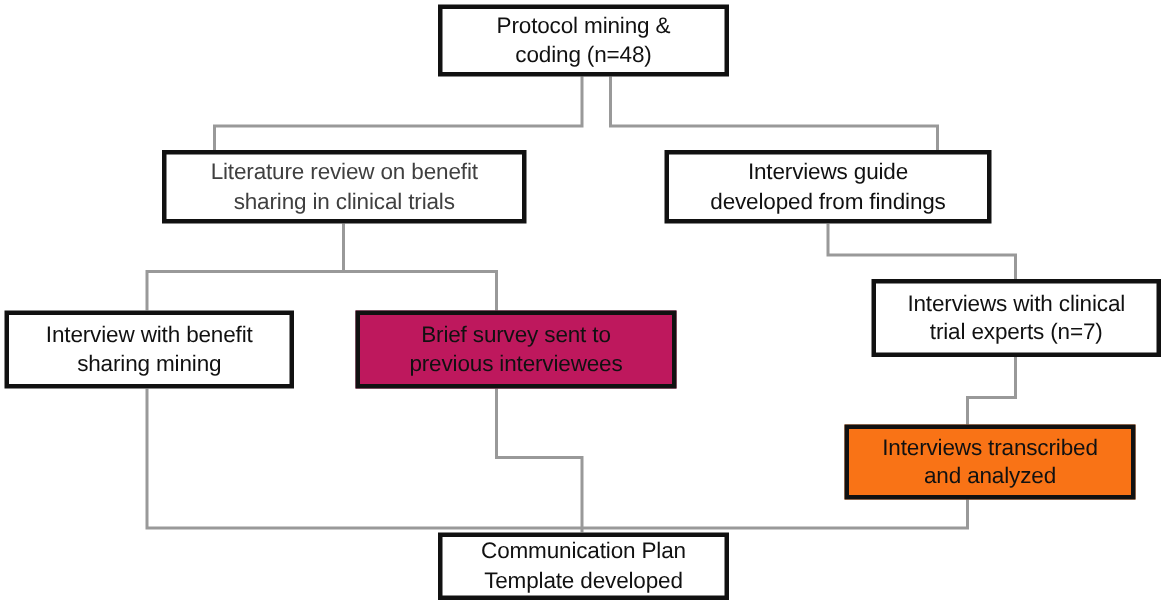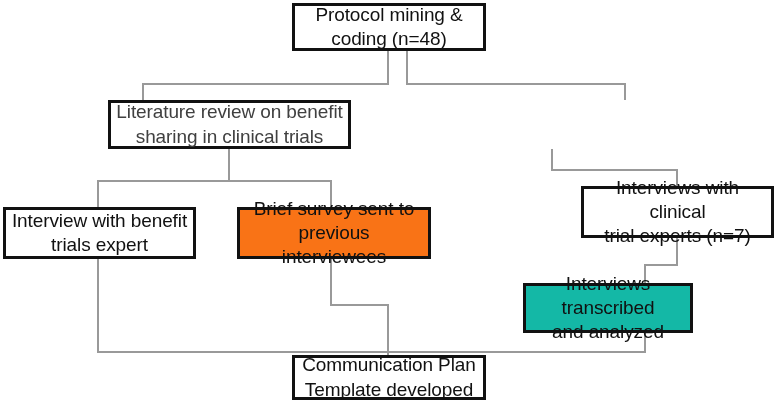--- a/index.html
+++ b/index.html
@@ -38,7 +38,7 @@
   .node-label {
     display: block;
     color: #111111;
-    font-size: 19px;
+    font-size: 15px;
     line-height: 1.28;
     letter-spacing: -0.1px;
     white-space: pre-line;

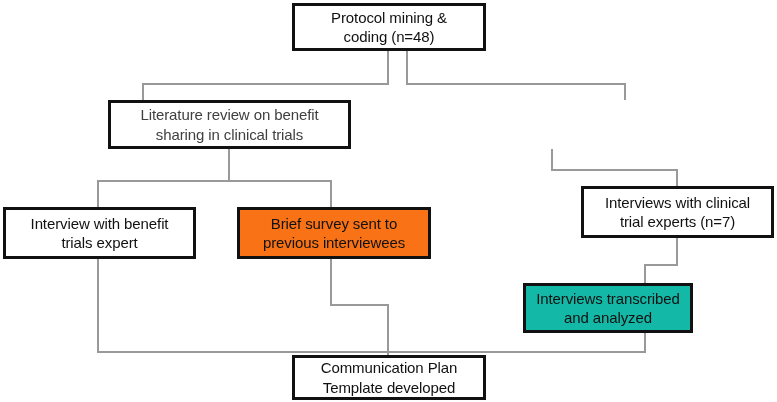--- a/index.html
+++ b/index.html
@@ -72,6 +72,10 @@
 sharing in clinical trials</span>
   </div>
 
+  <div class="node" style="left: 443px; top: 100px; width: 218px; height: 49px; border-color: rgb(17, 17, 17); background: rgb(255, 255, 255);">
+    <span class="node-label" style="color: rgb(17, 17, 17);">Interviews guide
+developed from findings</span>
+  </div>
 
   <div class="node" style="left: 581px; top: 186px; width: 193px; height: 52px; border-color: rgb(17, 17, 17); background: rgb(255, 255, 255);">
     <span class="node-label" style="color: rgb(17, 17, 17);">Interviews with clinical

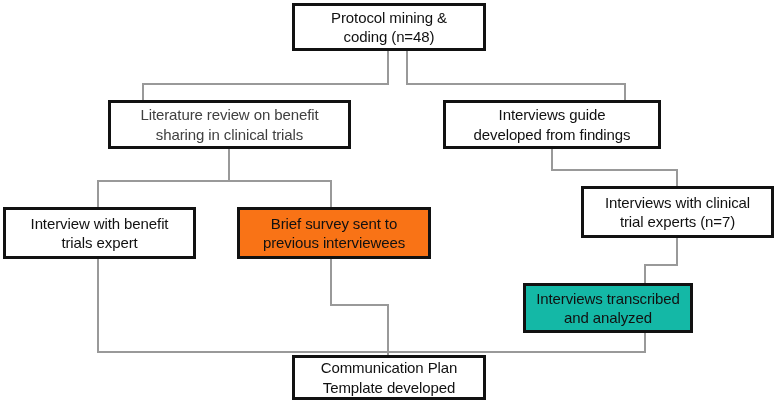--- a/index.html
+++ b/index.html
@@ -84,7 +84,7 @@
 
   <div class="node" style="left: 3px; top: 207px; width: 193px; height: 52px; border-color: rgb(17, 17, 17); background: rgb(255, 255, 255);">
     <span class="node-label" style="color: rgb(17, 17, 17);">Interview with benefit
-trials expert</span>
+sharing mining</span>
   </div>
 
   <div class="node" style="left: 237px; top: 207px; width: 194px; height: 52px; border-color: rgb(17, 17, 17); background: #f97316;">

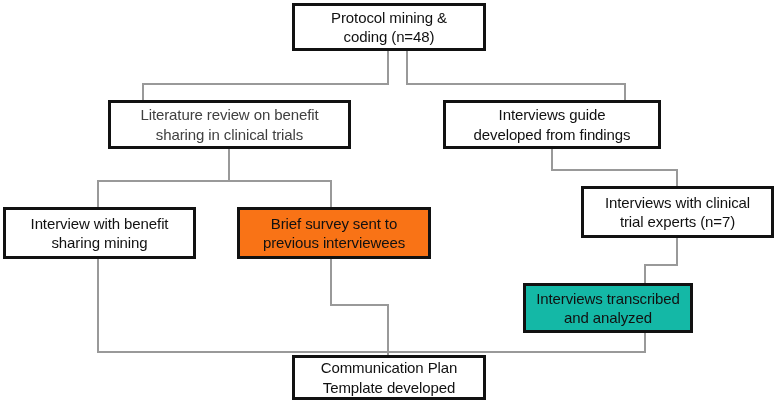--- a/index.html
+++ b/index.html
@@ -87,7 +87,7 @@
 sharing mining</span>
   </div>
 
-  <div class="node" style="left: 237px; top: 207px; width: 194px; height: 52px; border-color: rgb(17, 17, 17); background: #f97316;">
+  <div class="node" style="left: 237px; top: 207px; width: 214px; height: 52px; border-color: rgb(17, 17, 17); background: #be185d;">
     <span class="node-label" style="color: rgb(17, 17, 17);">Brief survey sent to
 previous interviewees</span>
   </div>

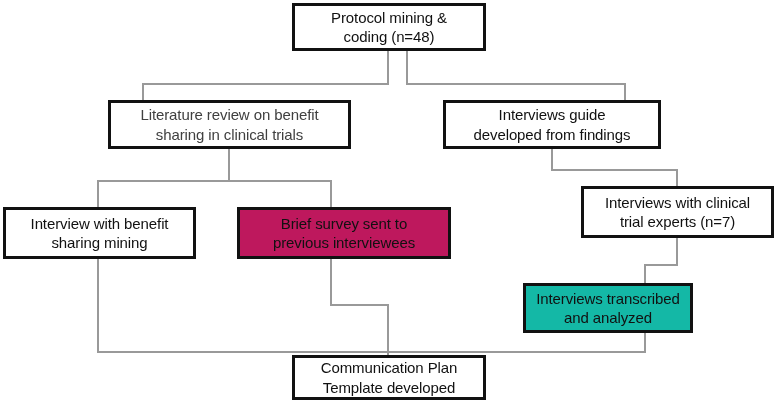--- a/index.html
+++ b/index.html
@@ -92,7 +92,7 @@
 previous interviewees</span>
   </div>
 
-  <div class="node" style="left: 523px; top: 283px; width: 170px; height: 50px; border-color: rgb(17, 17, 17); background: #14b8a6;">
+  <div class="node" style="left: 563px; top: 283px; width: 194px; height: 50px; border-color: rgb(17, 17, 17); background: #f97316;">
     <span class="node-label" style="color: rgb(17, 17, 17);">Interviews transcribed
 and analyzed</span>
   </div>

